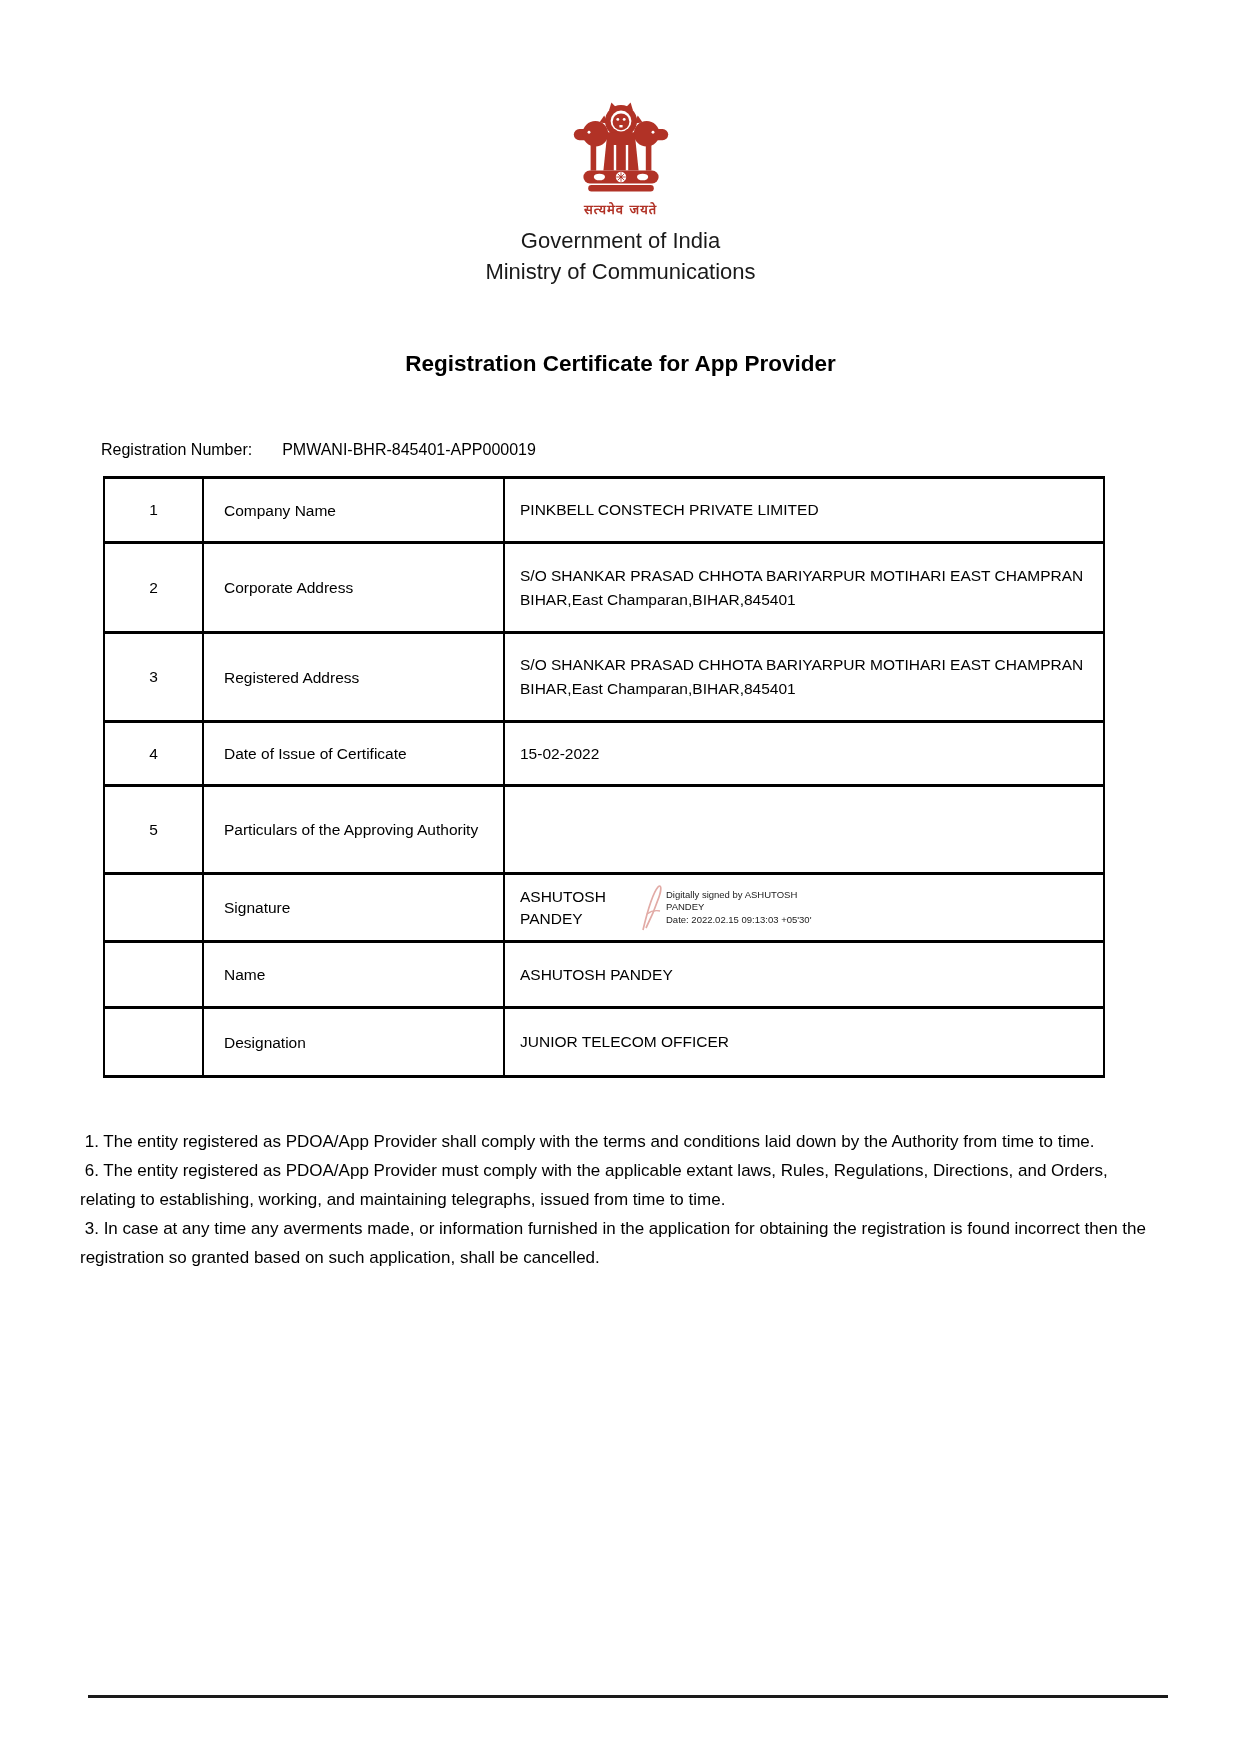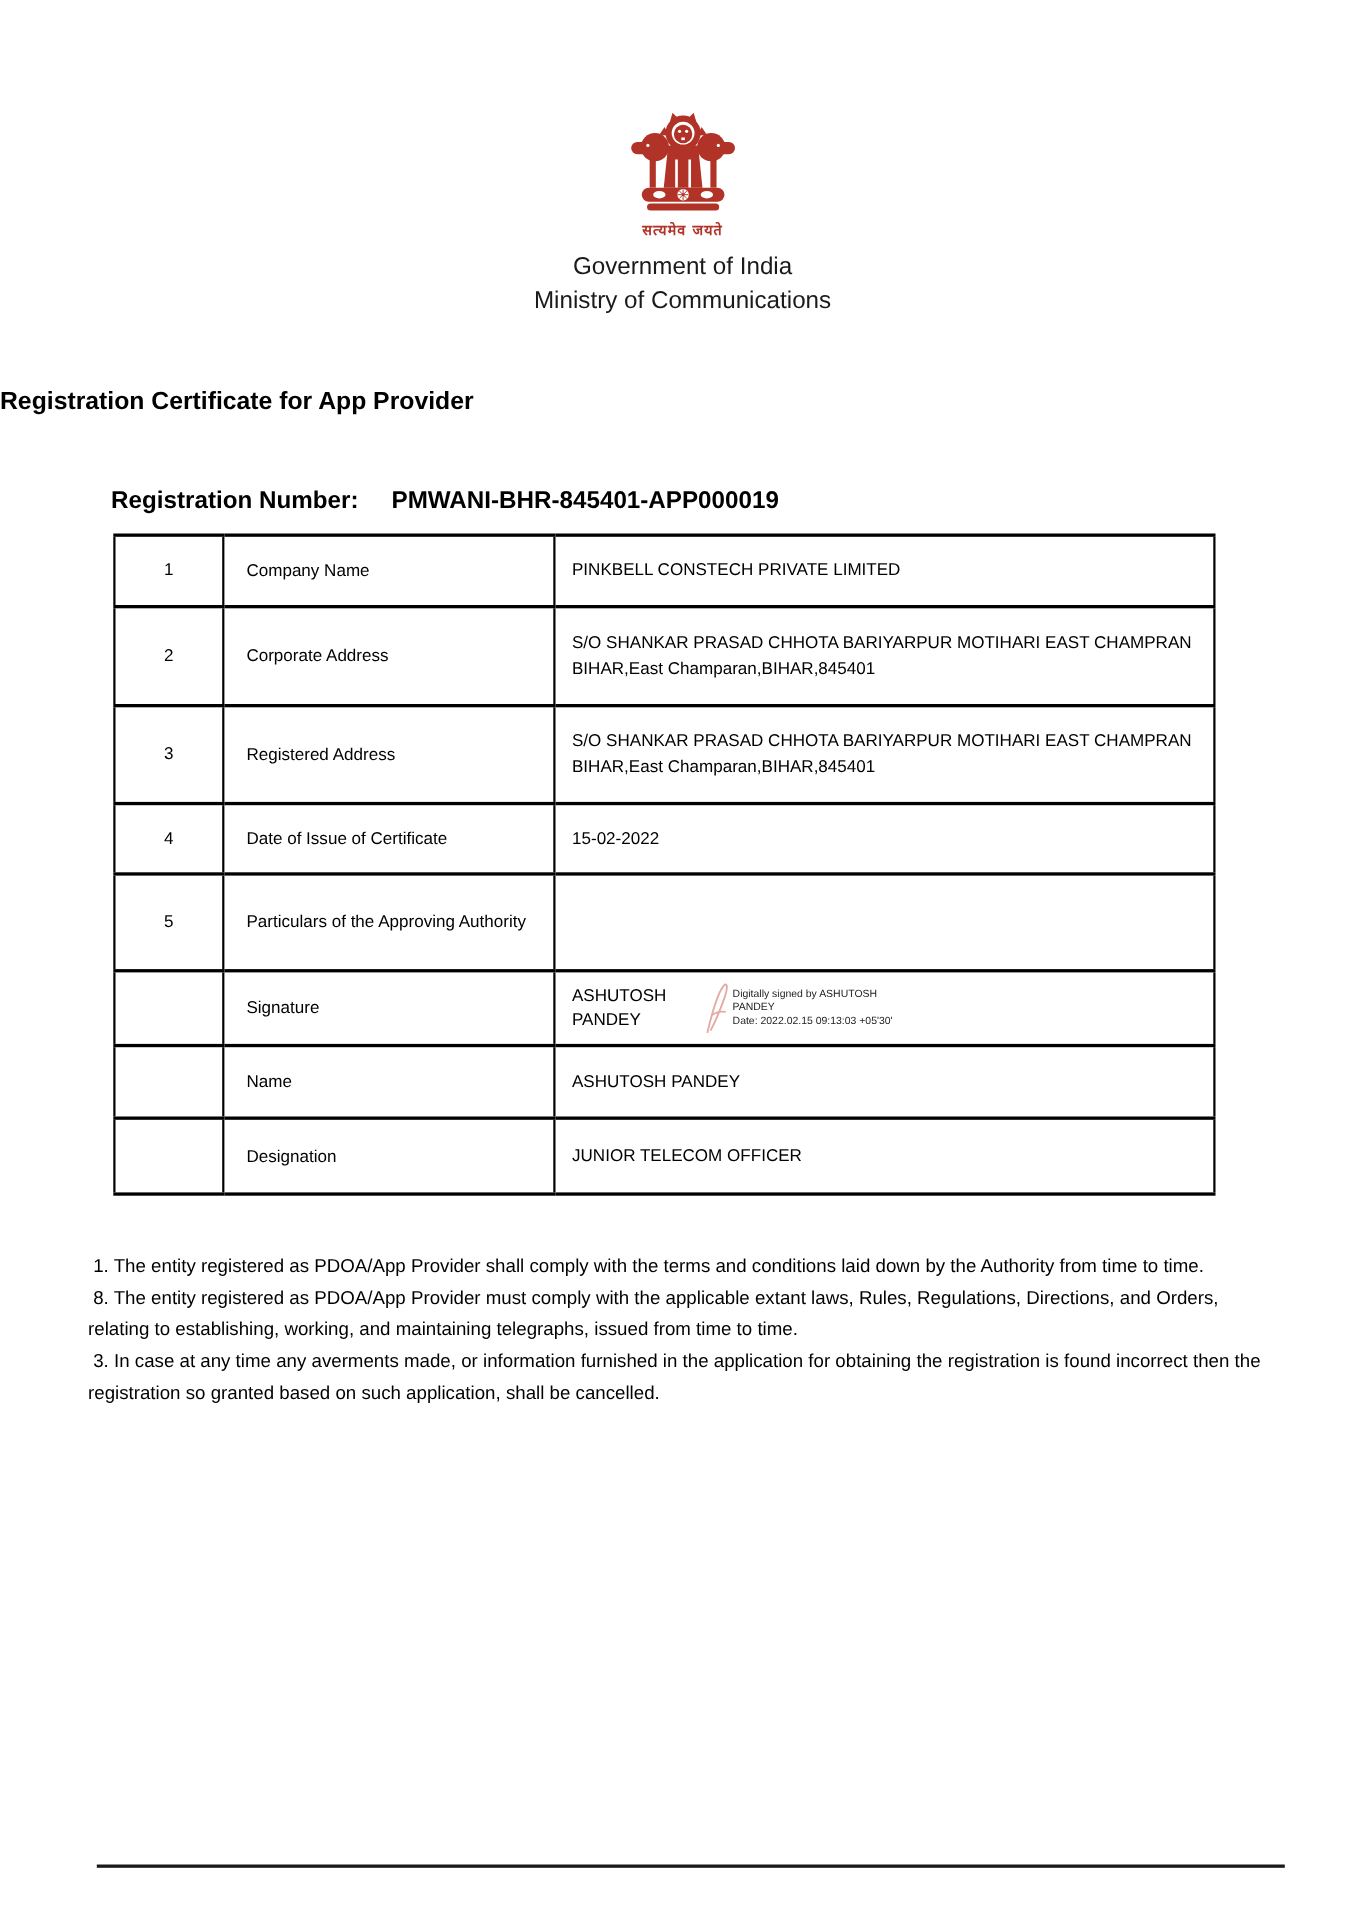--- a/index.html
+++ b/index.html
@@ -25,7 +25,7 @@
   .org-lines { margin-top: 7px; font-size: 22px; line-height: 31px; color: #1a1a1a; }
   
   .doc-title {
-    margin-top: 64px; text-align: left;
+    margin-top: 64px; text-align: center;
     font-size: 22.5px; font-weight: bold; color: #000;
   }
   

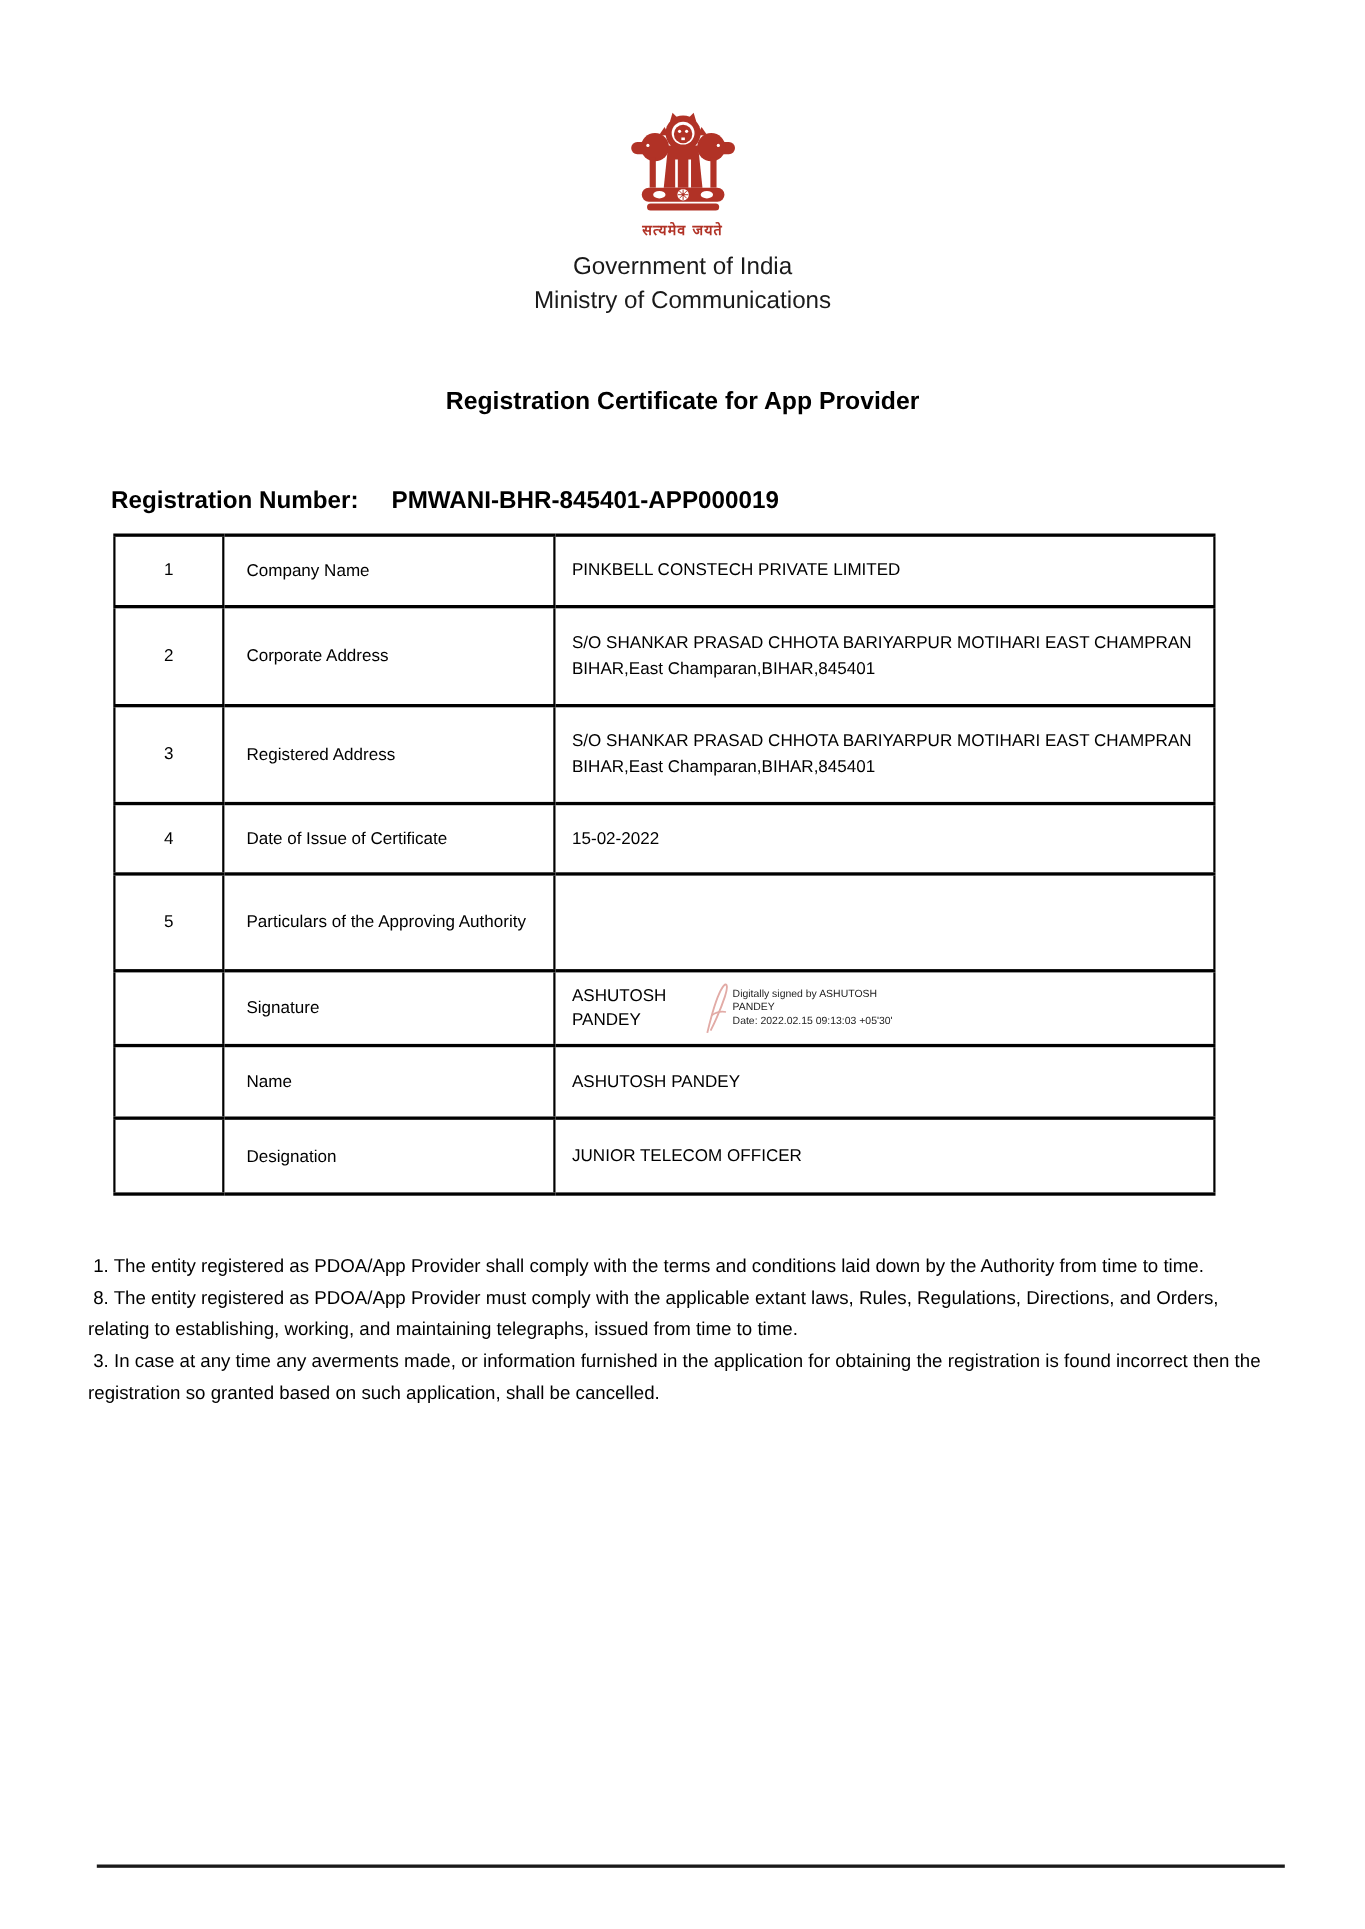--- a/index.html
+++ b/index.html
@@ -29,7 +29,7 @@
     font-size: 22.5px; font-weight: bold; color: #000;
   }
   
-  .reg-line { margin: 64px 0 0 101px; font-size: 22px; font-weight: bold; }
+  .reg-line { margin: 64px 0 0 101px; font-size: 16px; font-weight: normal; }
   .reg-value { margin-left: 30px; }
   
   table.cert-table {

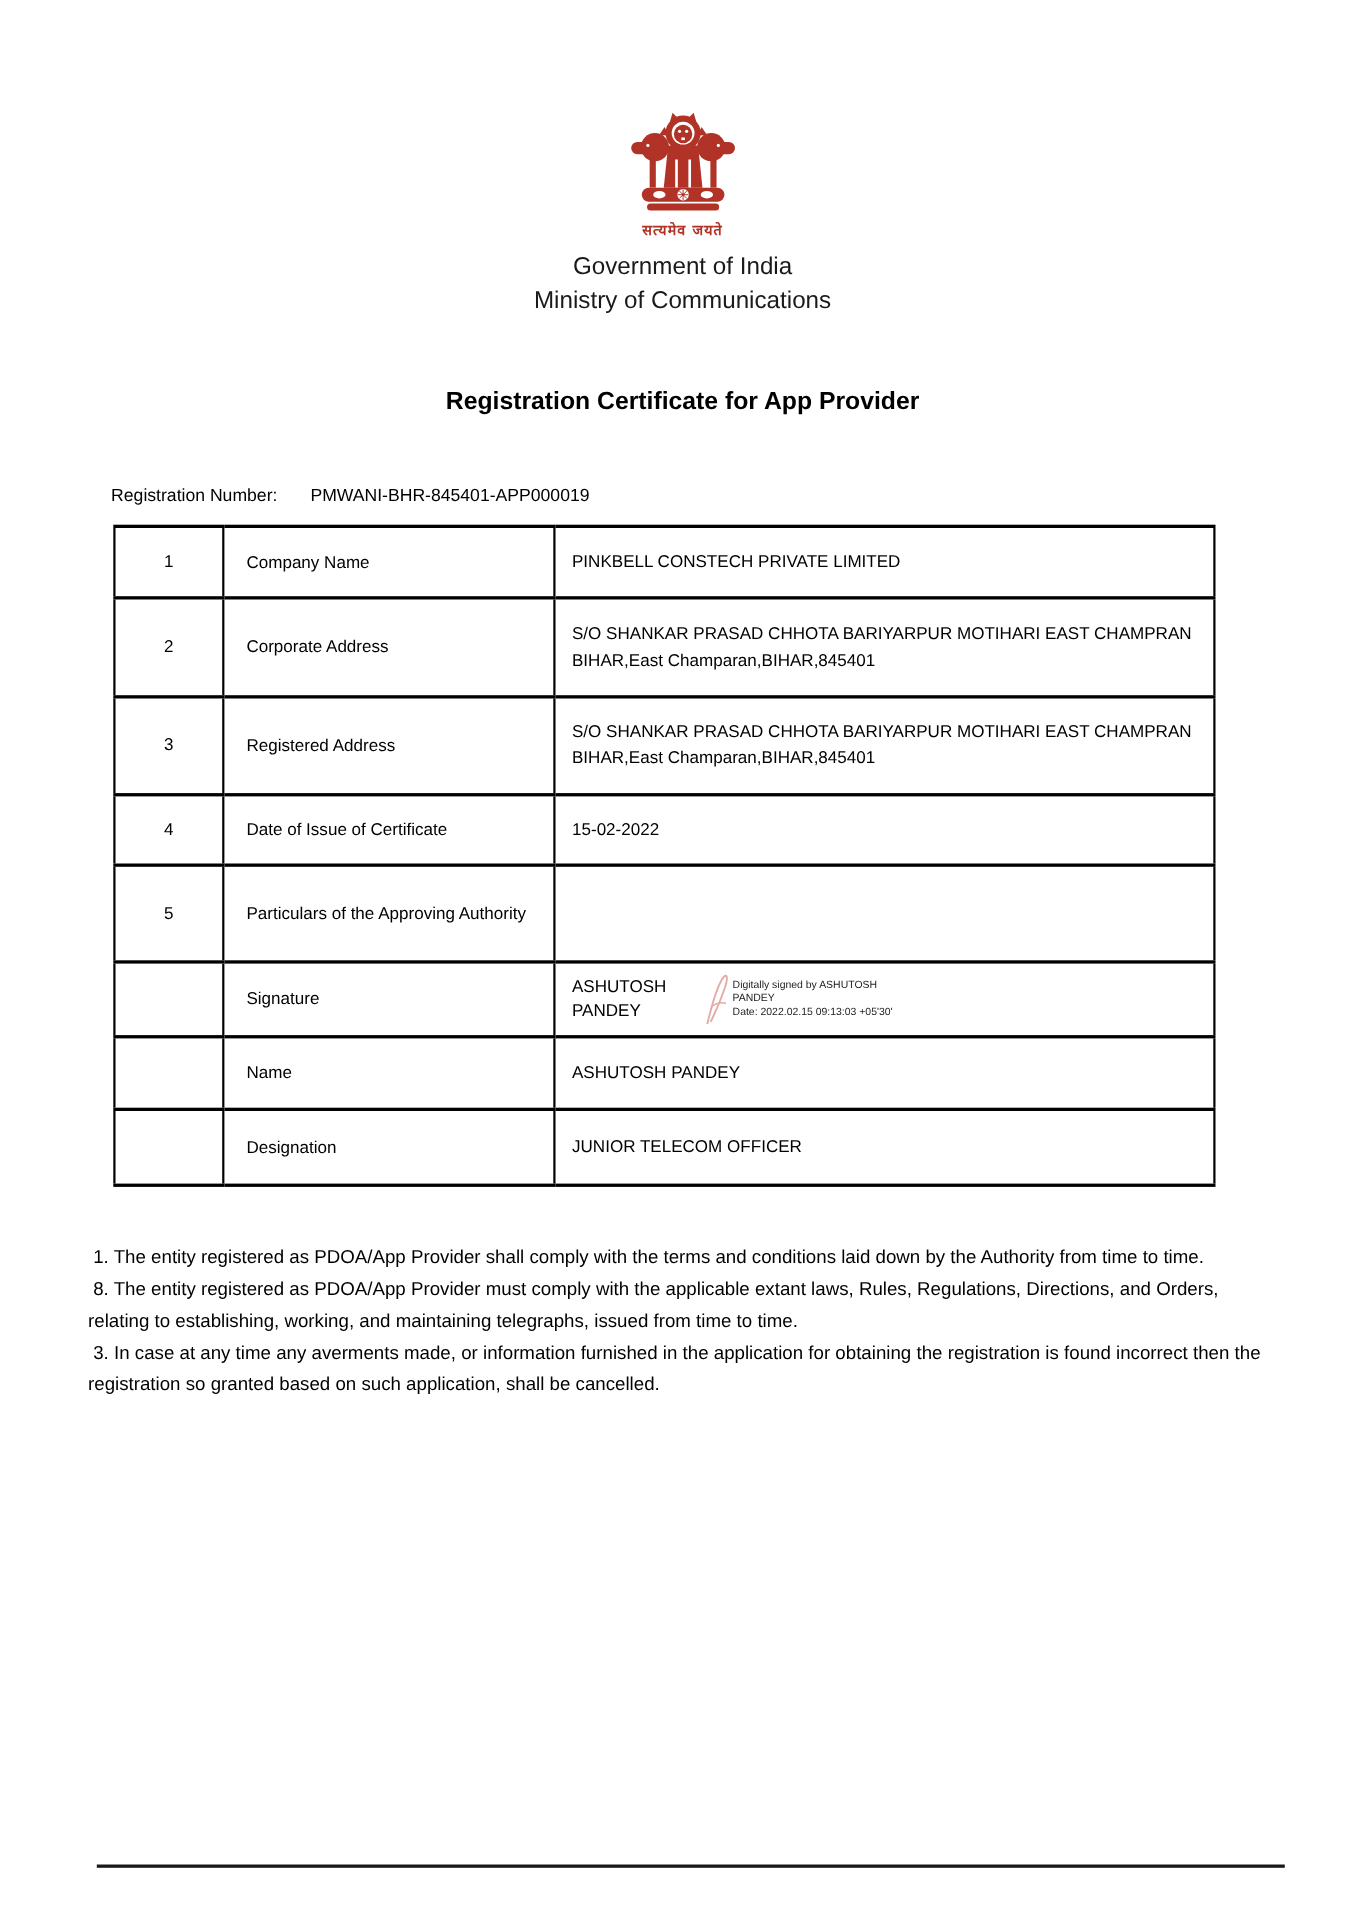--- a/index.html
+++ b/index.html
@@ -197,7 +197,7 @@
   <div class="note">
     <div class="note-items">
       <div class="note-item"> 1. The entity registered as PDOA/App Provider shall comply with the terms and conditions laid down by the Authority from time to time.</div>
-      <div class="note-item"> 8. The entity registered as PDOA/App Provider must comply with the applicable extant laws, Rules, Regulations, Directions, and Orders, relating to establishing, working, and maintaining telegraphs, issued from time to time.</div>
+      <div class="note-item"> 6. The entity registered as PDOA/App Provider must comply with the applicable extant laws, Rules, Regulations, Directions, and Orders, relating to establishing, working, and maintaining telegraphs, issued from time to time.</div>
       <div class="note-item"> 3. In case at any time any averments made, or information furnished in the application for obtaining the registration is found incorrect then the registration so granted based on such application, shall be cancelled.</div>
     </div>
   </div>

